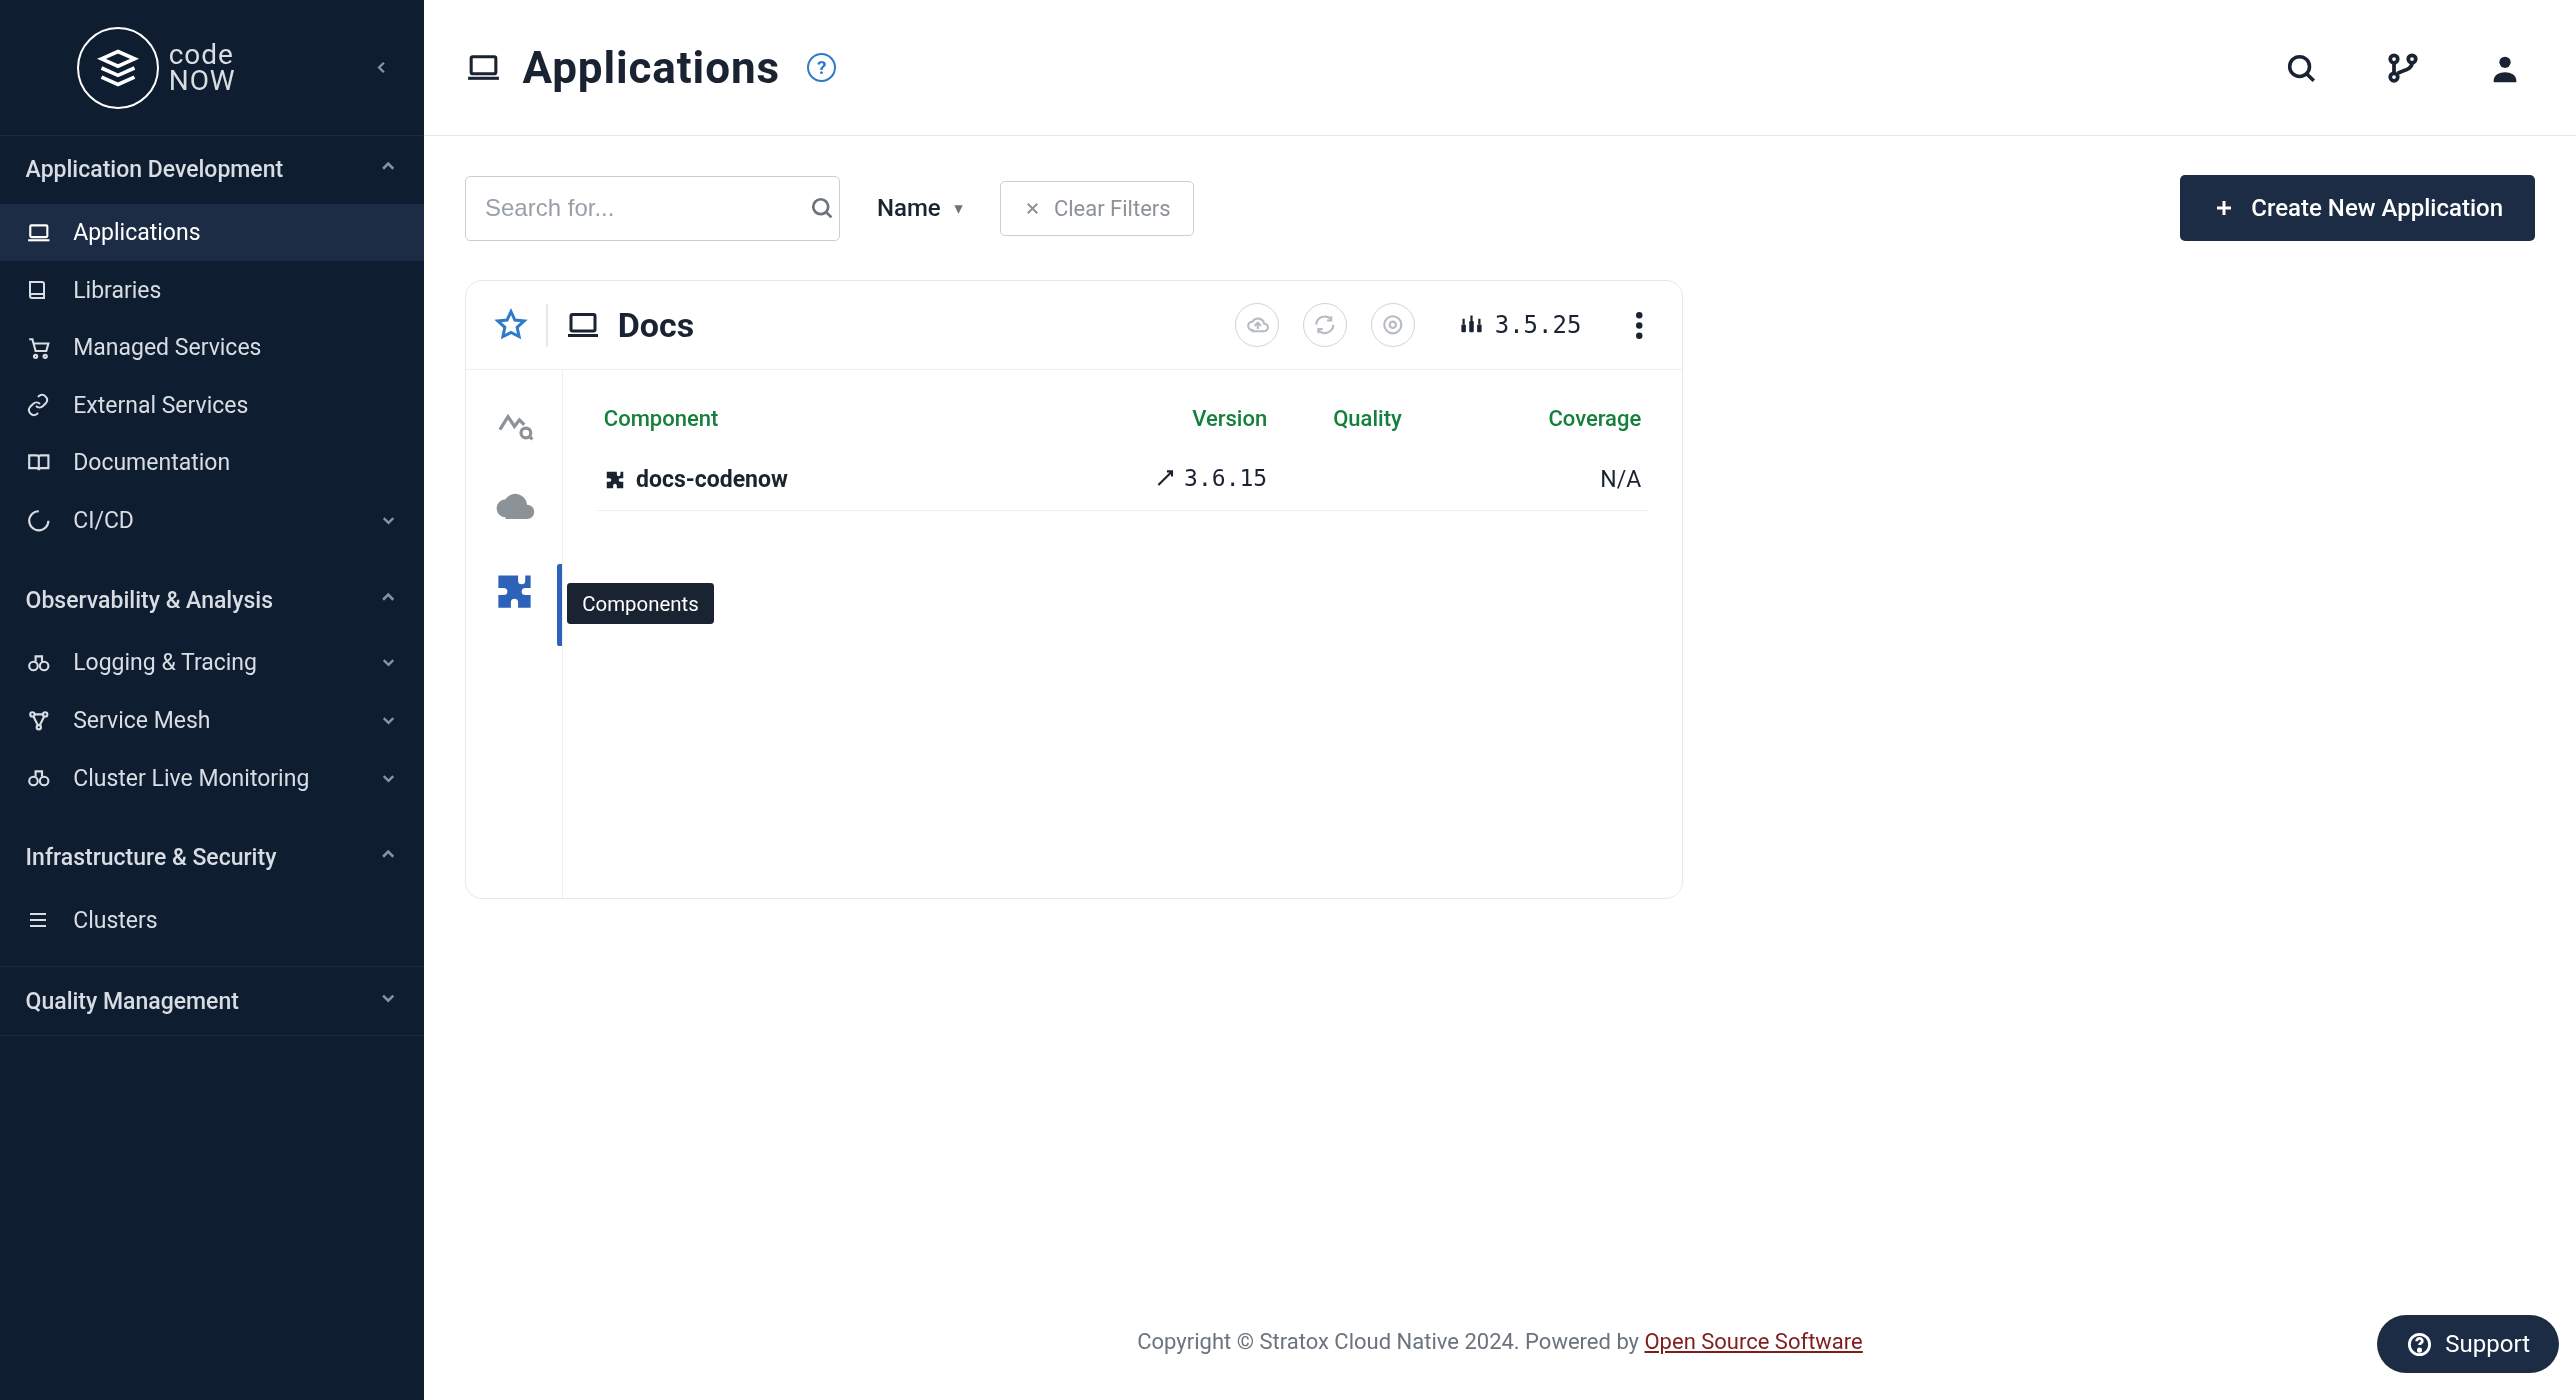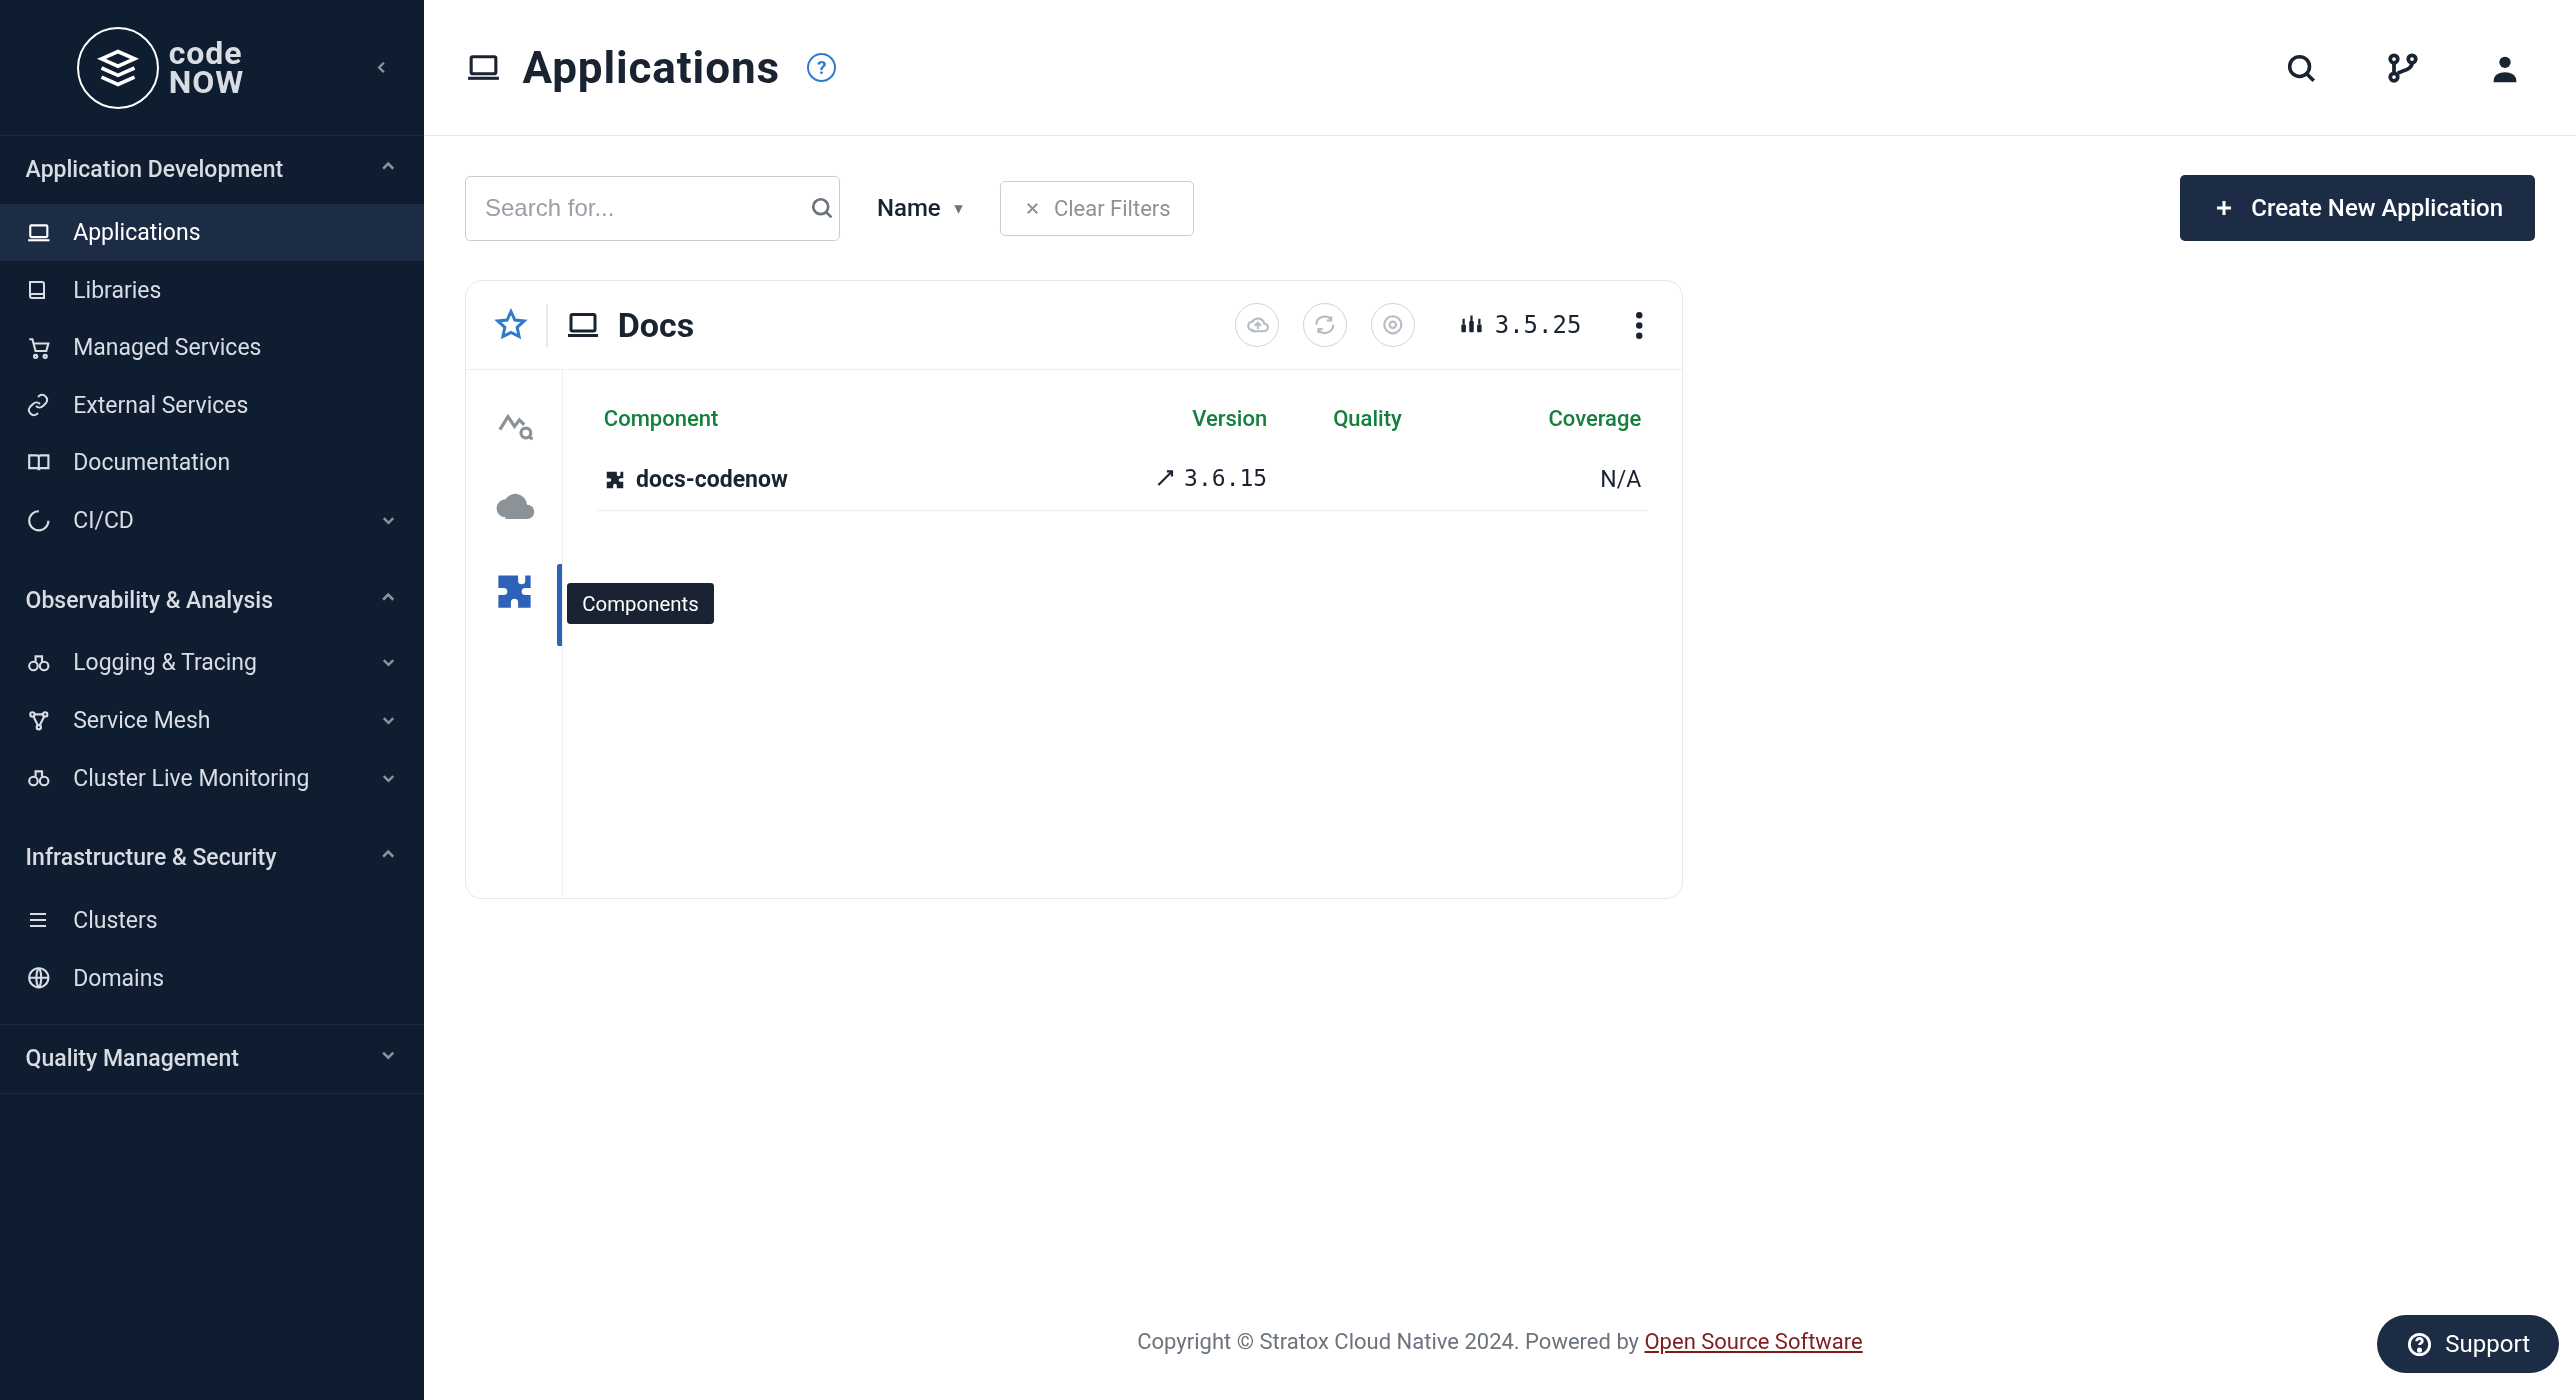--- a/index.html
+++ b/index.html
@@ -47,8 +47,8 @@
 .logo-mark svg { width: 44px; height: 44px; }
 .logo-text {
   line-height: 0.9;
-  font-weight: 700;
-  font-size: 32px;
+  font-weight: 400;
+  font-size: 28px;
   letter-spacing: 0.9px;
 }
 .logo-text span:first-child { display:block; }

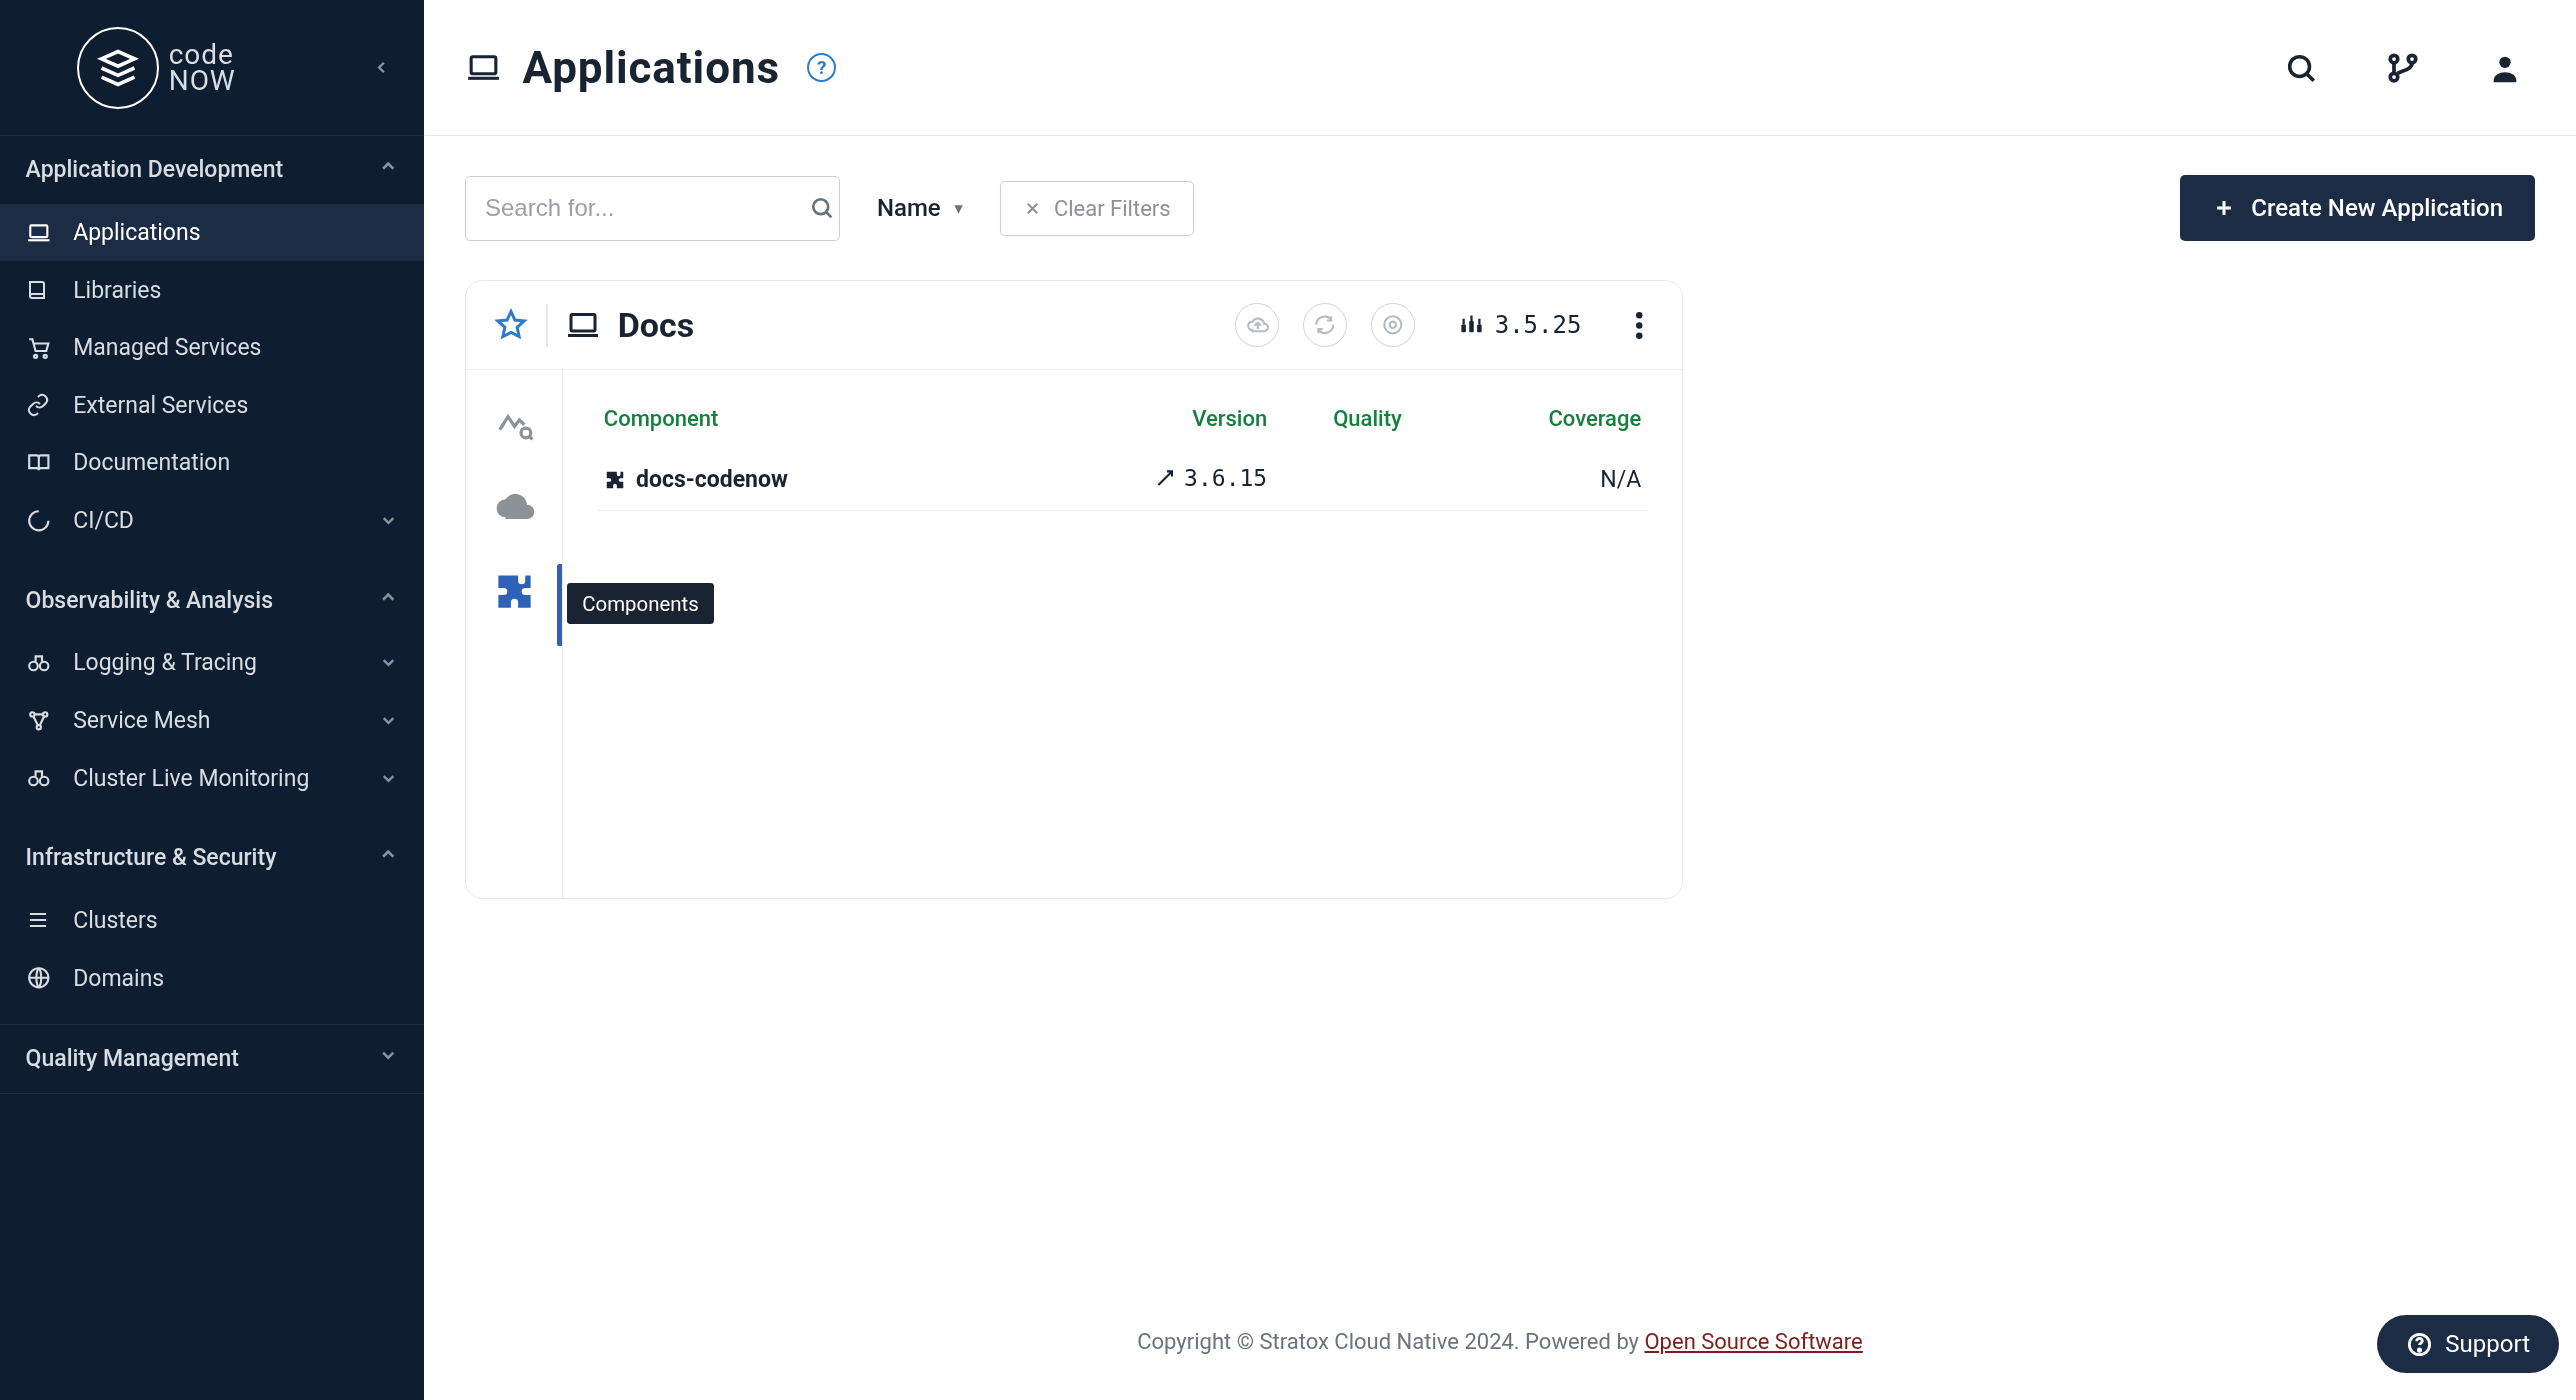--- a/index.html
+++ b/index.html
@@ -517,15 +517,6 @@
           </svg>
       </span>
       <span>Clusters</span>
-    </div>
-    <div class="nav-item">
-      <span class="nav-icon">
-        <svg width="25.6" height="25.6" viewBox="0 0 24 24" fill="none" stroke="currentColor" stroke-width="2">
-            <circle cx="12" cy="12" r="9"></circle>
-            <path d="M3 12h18M12 3c3 3 3 15 0 18M12 3c-3 3-3 15 0 18"></path>
-          </svg>
-      </span>
-      <span>Domains</span>
     </div>
 
     <div class="nav-section-header" style="margin-top:17px; border-top:0.9px solid #1a2a40; border-bottom:0.9px solid #1a2a40">

